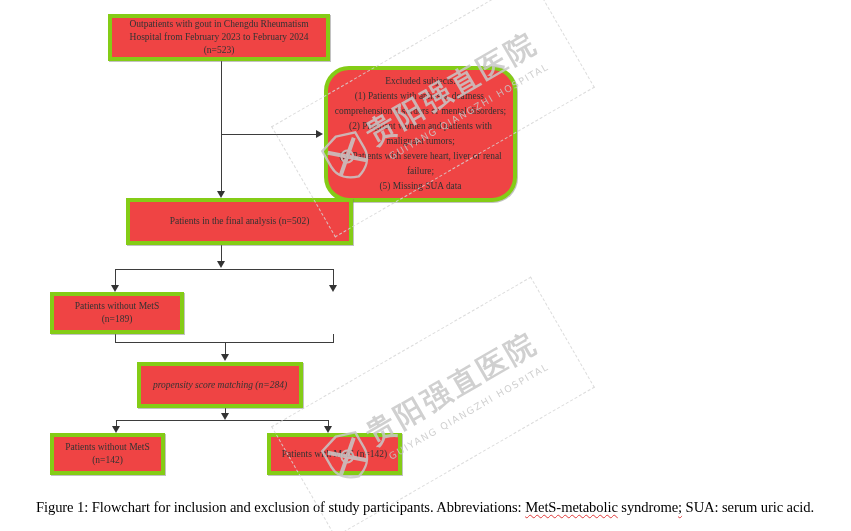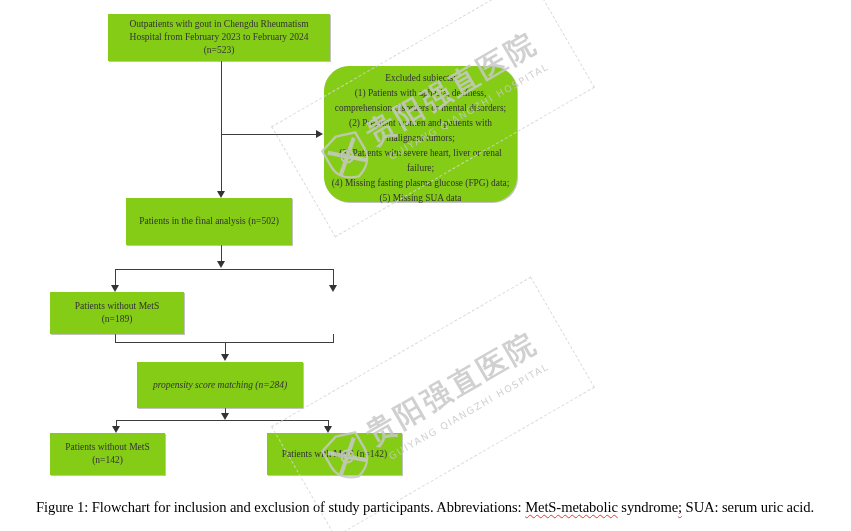--- a/index.html
+++ b/index.html
@@ -9,7 +9,7 @@
   }
   
   .fbox{
-    position:absolute;border:1px solid #84cc16;background:#84cc16;
+    position:absolute;border:4px solid #84cc16;background:#ef4444;
     display:flex;align-items:center;justify-content:center;text-align:center;
     font-size:9.5px;line-height:13px;color:#333;z-index:2;box-sizing:border-box;
     box-shadow:1px 1px 0 rgba(120,120,120,.45);

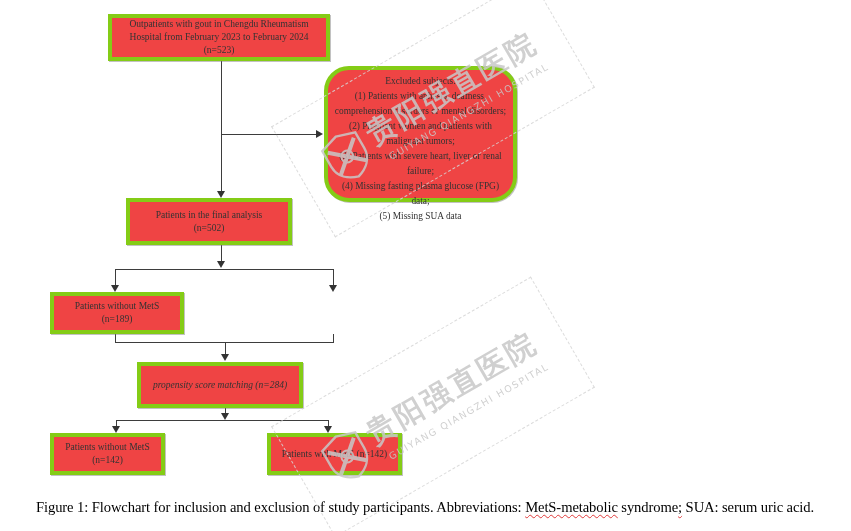--- a/index.html
+++ b/index.html
@@ -66,7 +66,6 @@
     <div>(1) Patients with aphasia, deafness, comprehension disorders or mental disorders;</div>
     <div>(2) Pregnant women and patients with malignant tumors;</div>
     <div>(3) Patients with severe heart, liver or renal failure;</div>
-    <div>(4) Missing fasting plasma glucose (FPG) data;</div>
     <div>(5) Missing SUA data</div>
   </div>
 

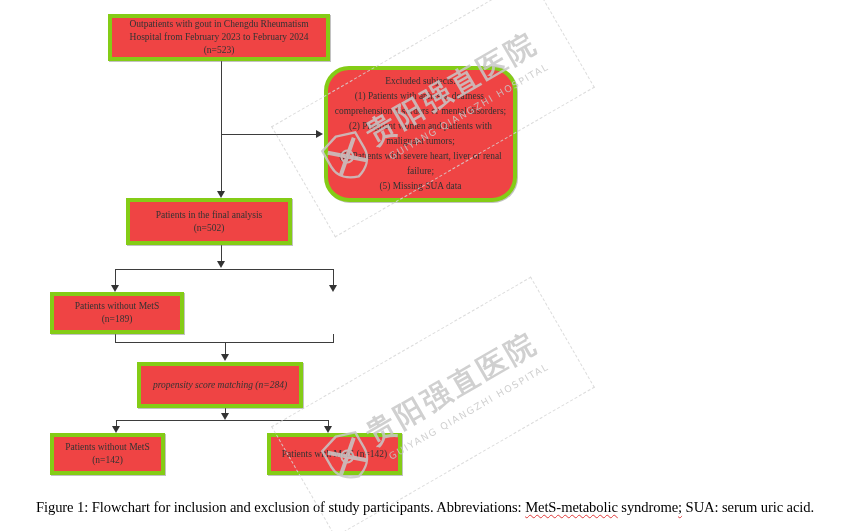--- a/index.html
+++ b/index.html
@@ -18,7 +18,7 @@
   #box-source{left:108px;top:14px;width:222px;height:47px;padding:2px 12px;}
   #box-excluded{left:324px;top:66px;width:193px;height:136px;padding:4px 6px;line-height:15px;font-size:9.4px;flex-direction:column;}
   #box-excluded > div{width:100%;}
-  #box-final{left:126px;top:198px;width:166px;height:47px;padding:2px 10px;}
+  #box-final{left:126px;top:198px;width:227px;height:47px;padding:2px 10px;}
   #box-without{left:50px;top:292px;width:134px;height:42px;padding:2px 20px;}
   #box-with{left:267px;top:292px;width:135px;height:42px;padding:2px 4px;}
   #box-psm{left:137px;top:362px;width:166px;height:46px;padding:0 8px;font-style:italic;}

